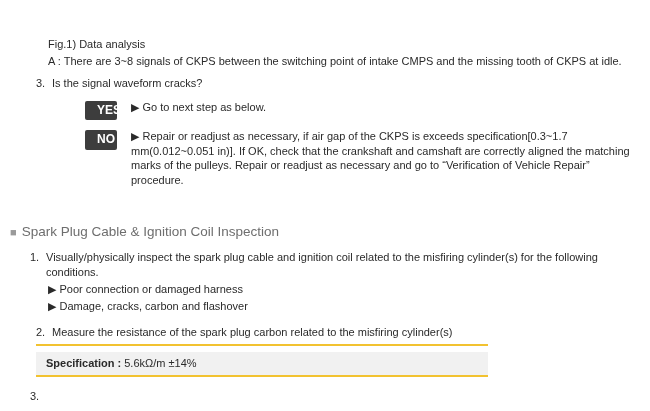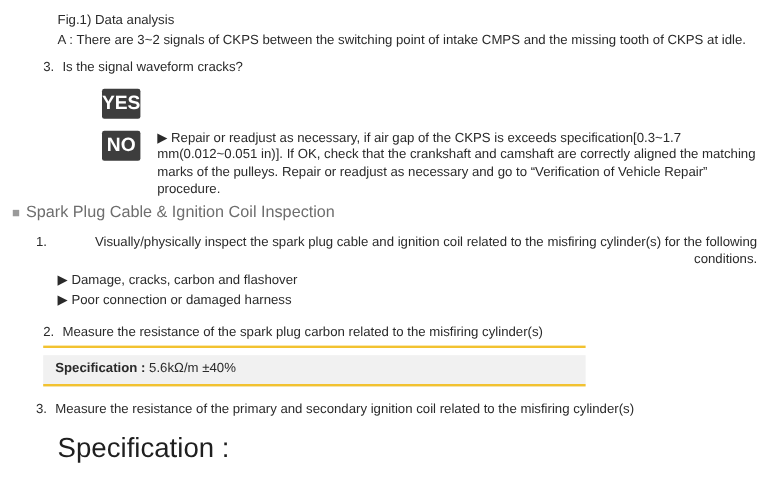--- a/index.html
+++ b/index.html
@@ -12,7 +12,7 @@
   .page { padding-top: 10px; }
 
   .fig-block { margin-left: 48px; }
-  .fig-title { margin-bottom: 2px; }
+  .fig-title { margin-bottom: 2px; margin-top: 27px; }
 
   .q-row { margin-left: 36px; margin-top: 8px; display: flex; }
   .num { width: 12px; flex: 0 0 auto; margin-right: 4px; }

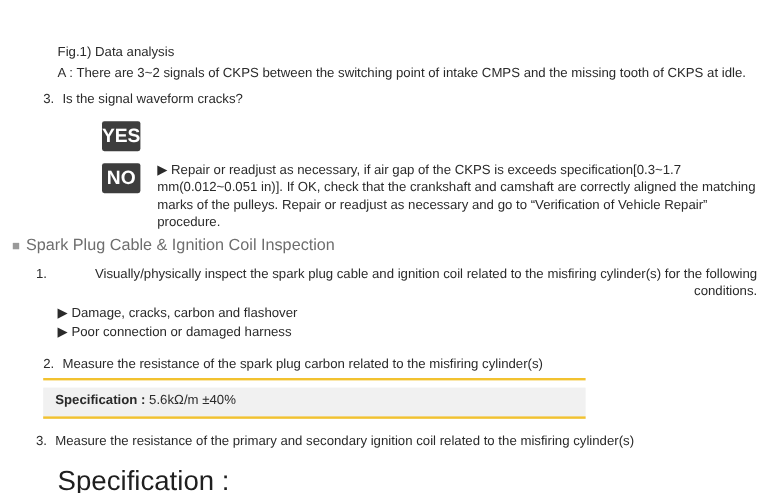--- a/index.html
+++ b/index.html
@@ -55,7 +55,7 @@
 
   <div class="fig-block">
     <div class="fig-title">Fig.1) Data analysis</div>
-    <div>A : There are 3~2 signals of CKPS between the switching point of intake CMPS and the missing tooth of CKPS at idle.</div>
+    <div>A : There are 3~8 signals of CKPS between the switching point of intake CMPS and the missing tooth of CKPS at idle.</div>
   </div>
 
   <div class="q-row">

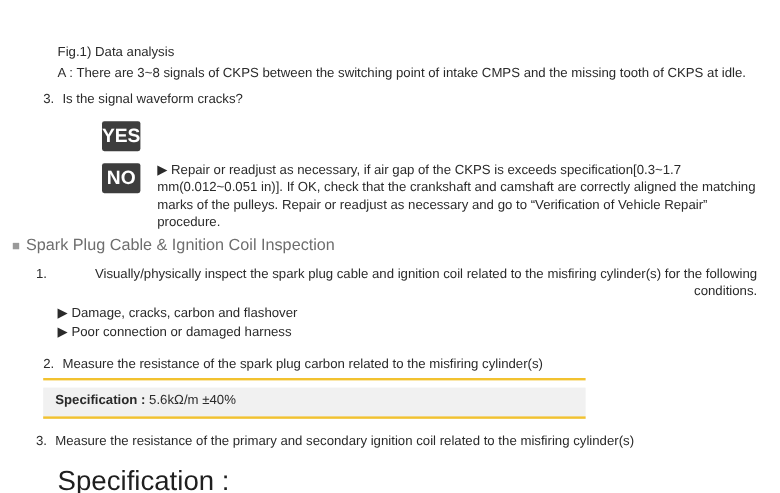--- a/index.html
+++ b/index.html
@@ -19,8 +19,8 @@
 
   .answer-row { margin-left: 85px; margin-top: 9px; display: flex; align-items: flex-start; }
   .badge {
-    background: #3d3d3d; color: #ffffff; font-weight: bold; font-size: 16px;
-    padding: 2px 0; width: 32px; text-align: center; border-radius: 2px;
+    background: #3d3d3d; color: #ffffff; font-weight: bold; font-size: 12px;
+    padding: 2px 12px; width: 32px; text-align: center; border-radius: 2px;
     flex: 0 0 auto; margin-top: 1px;
   }
   .answer-text { margin-left: 14px; max-width: 505px; }

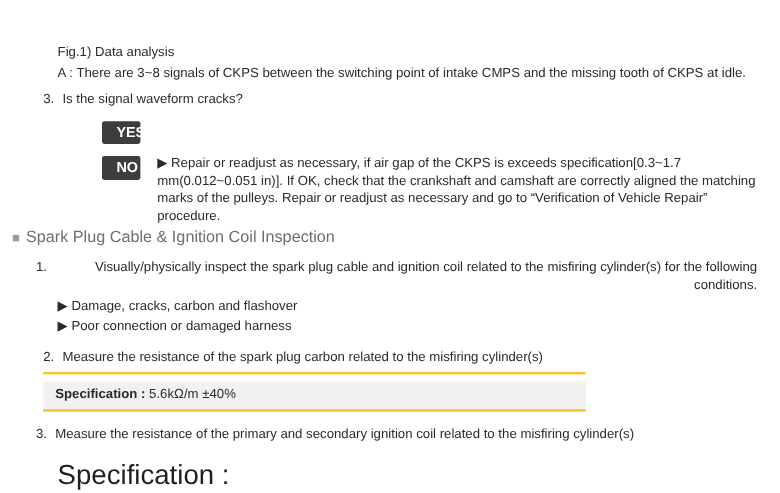--- a/index.html
+++ b/index.html
@@ -65,6 +65,7 @@
 
   <div class="answer-row">
     <span class="badge">YES</span>
+    <div class="answer-text">▶ Go to next step as below.</div>
   </div>
 
   <div class="answer-row">

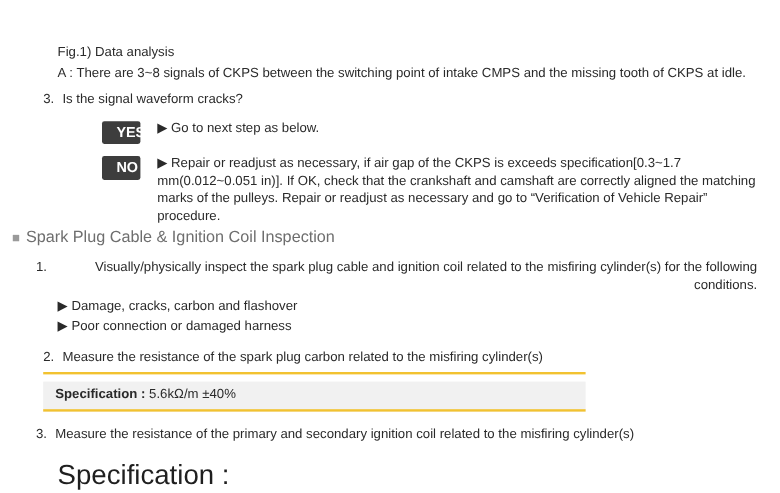--- a/index.html
+++ b/index.html
@@ -25,7 +25,7 @@
   }
   .answer-text { margin-left: 14px; max-width: 505px; }
 
-  .section-header { margin-top: 2px; margin-left: 10px; font-size: 13.5px; color: #6e6e6e; }
+  .section-header { margin-top: 36px; margin-left: 10px; font-size: 13.5px; color: #6e6e6e; }
   .section-header .bullet { color: #9a9a9a; margin-right: 5px; font-size: 11px; }
 
   .step { margin-left: 30px; margin-top: 9px; display: flex; }

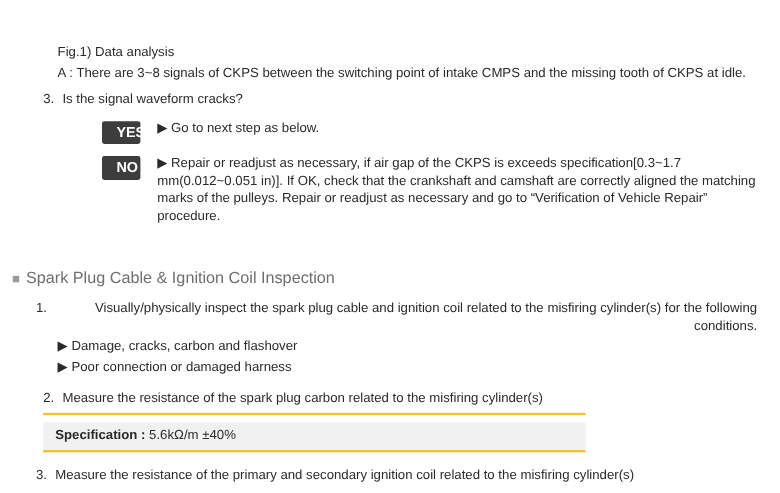--- a/index.html
+++ b/index.html
@@ -29,7 +29,7 @@
   .section-header .bullet { color: #9a9a9a; margin-right: 5px; font-size: 11px; }
 
   .step { margin-left: 30px; margin-top: 9px; display: flex; }
-  .step .step-text { max-width: 585px; text-align: right; }
+  .step .step-text { max-width: 585px; }
 
   .bullet-list { margin-left: 48px; margin-top: 3px; }
   .bullet-list div { margin-top: 2px; }

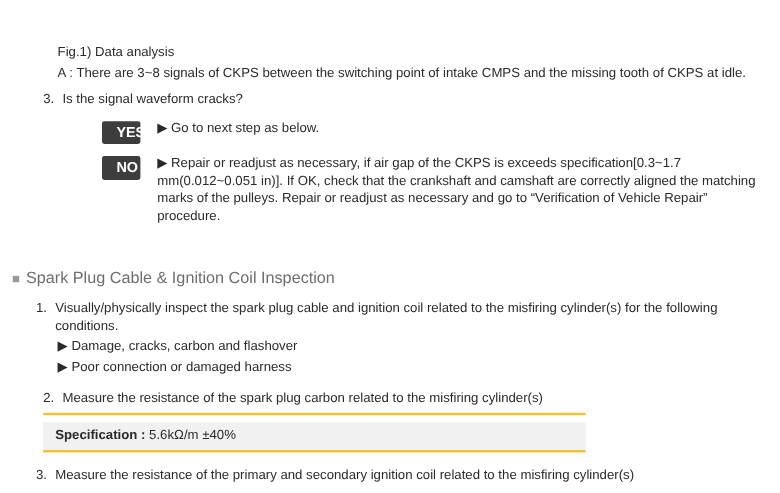--- a/index.html
+++ b/index.html
@@ -83,8 +83,8 @@
   </div>
 
   <div class="bullet-list">
+    <div>▶ Poor connection or damaged harness</div>
     <div>▶ Damage, cracks, carbon and flashover</div>
-    <div>▶ Poor connection or damaged harness</div>
   </div>
 
   <div class="step-2-wrap underline-gold">

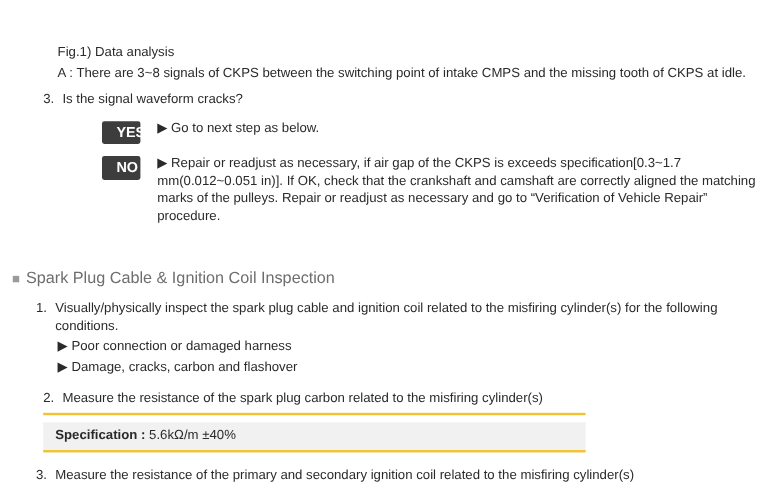--- a/index.html
+++ b/index.html
@@ -95,7 +95,7 @@
   </div>
 
   <div class="spec-strip underline-gold">
-    <span class="spec-label">Specification :</span><span> 5.6kΩ/m ±40%</span>
+    <span class="spec-label">Specification :</span><span> 5.6kΩ/m ±14%</span>
   </div>
 
   <div class="step step-3-wrap">

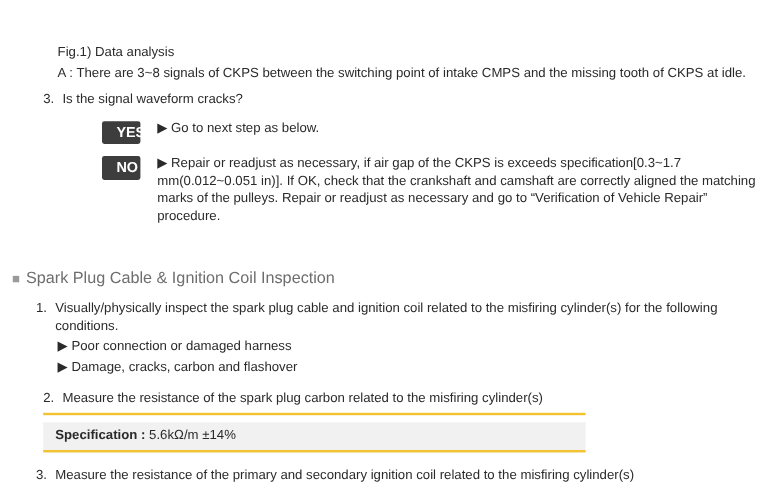--- a/index.html
+++ b/index.html
@@ -100,7 +100,6 @@
 
   <div class="step step-3-wrap">
     <span class="num">3.</span>
-    <span class="step-text">Measure the resistance of the primary and secondary ignition coil related to the misfiring cylinder(s)</span>
   </div>
 
   <div class="spec-heading">Specification :</div>

